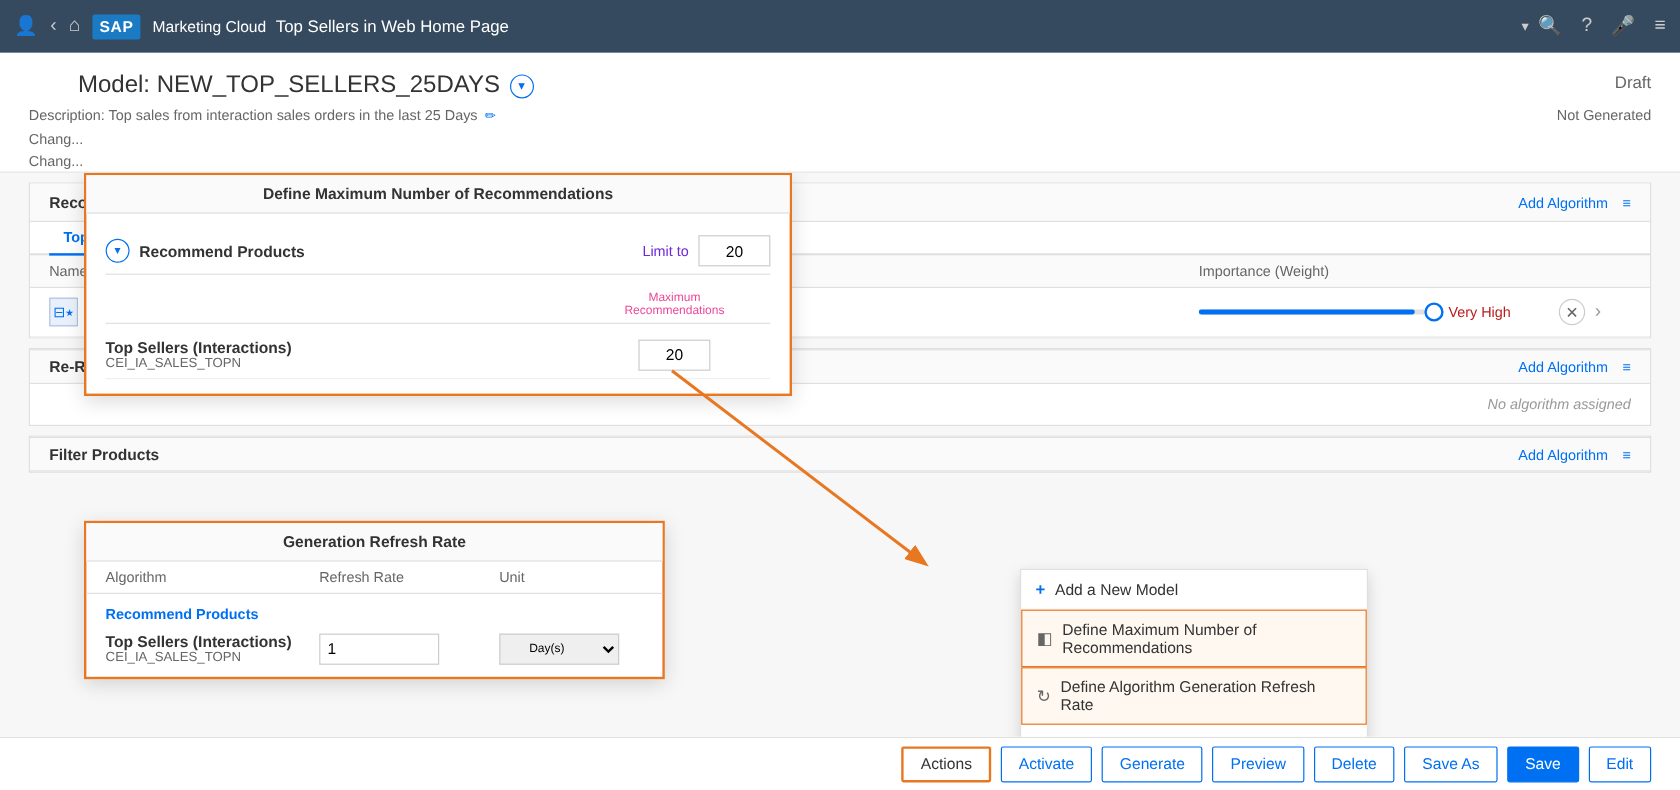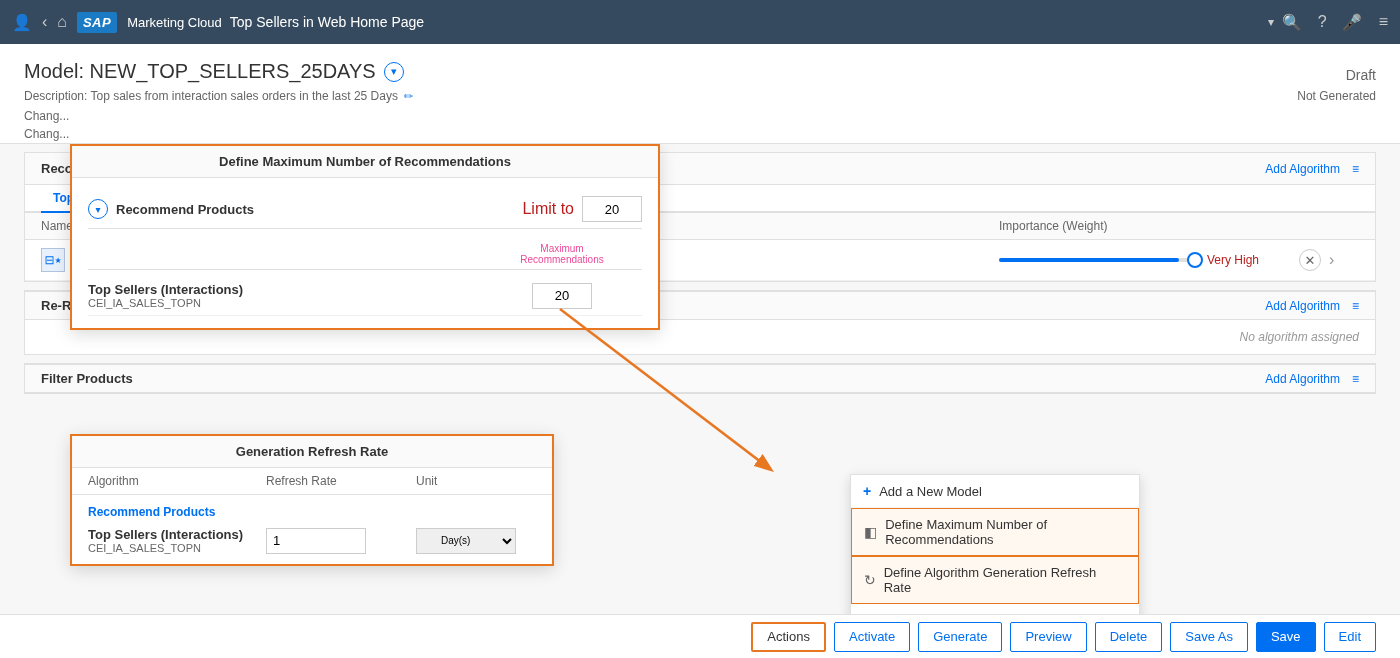--- a/index.html
+++ b/index.html
@@ -26,7 +26,6 @@
       font-size: 13px;
       color: white;
       letter-spacing: 0.5px;
-      font-style: italic;
     }
     .topbar-icon { font-size: 16px; color: #ccc; cursor: pointer; }
     .chevron-down-icon { font-size: 12px; }

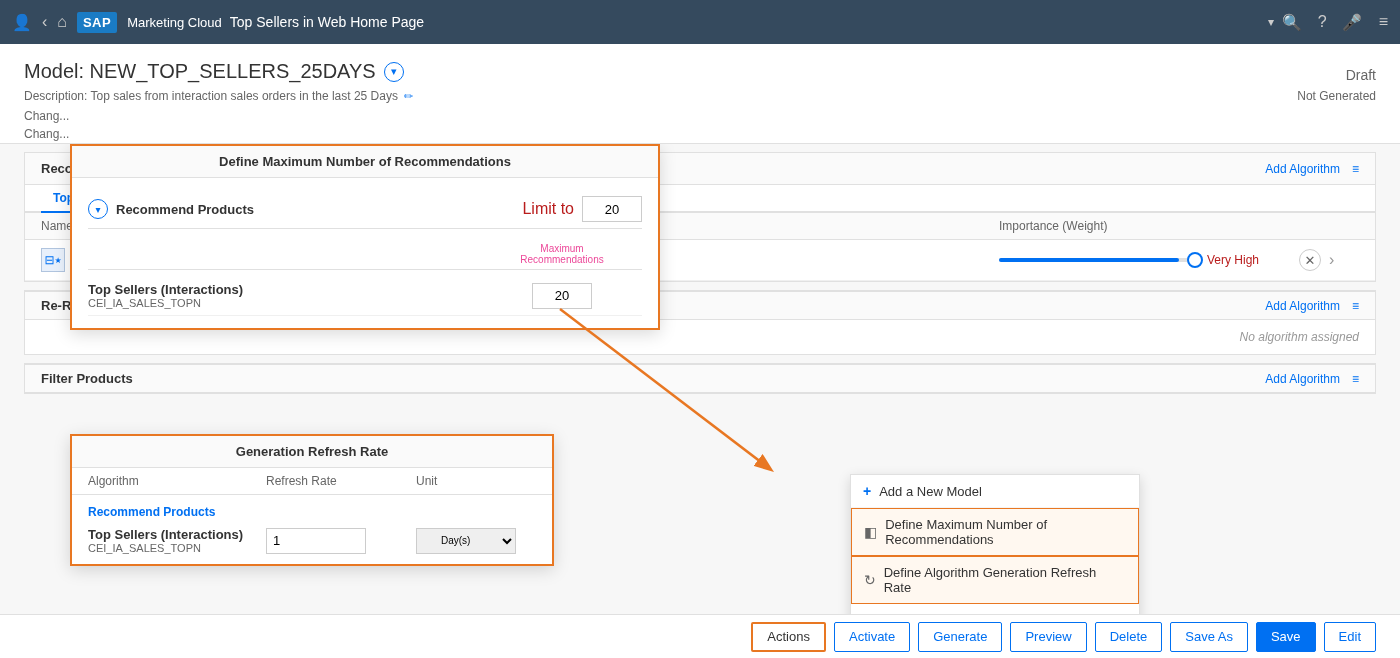--- a/index.html
+++ b/index.html
@@ -38,9 +38,10 @@
     }
     .page-title-row {
       display: flex;
-      align-items: flex-end;
+      align-items: flex-start;
       justify-content: space-between;
       margin-bottom: 6px;
+      margin-left: 41px;
     }
     .page-title {
       font-size: 20px;

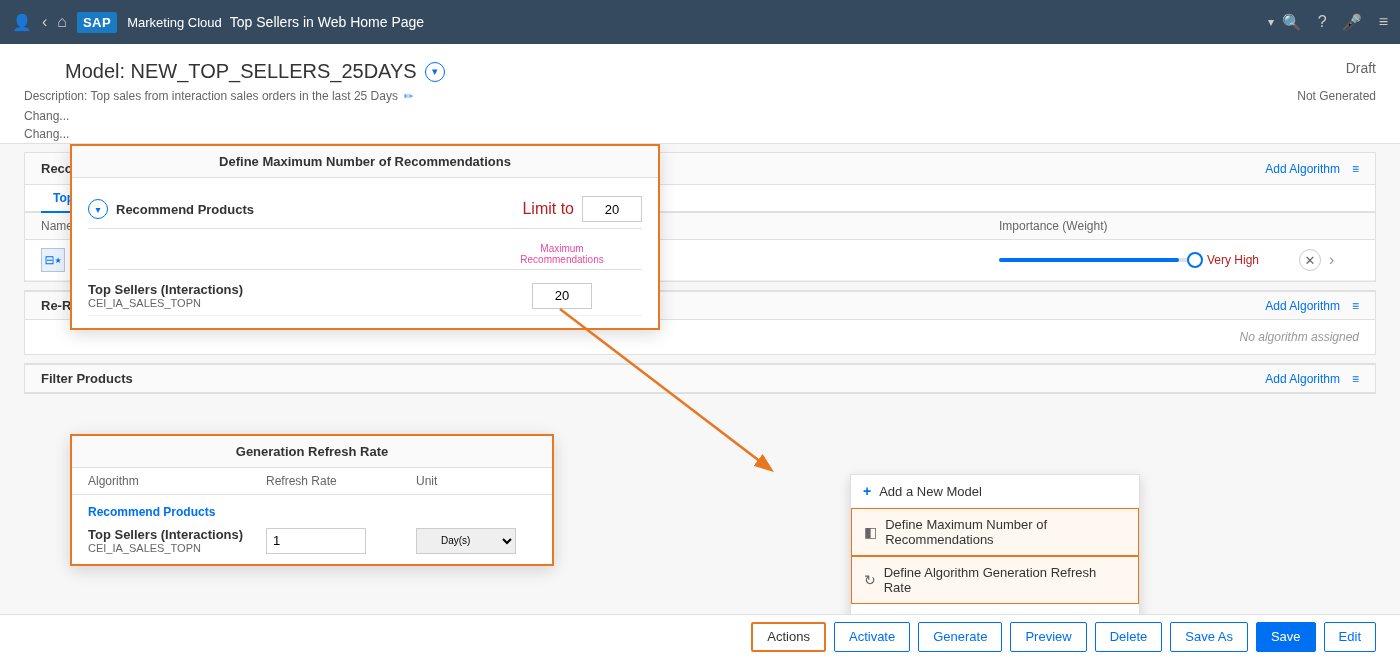--- a/index.html
+++ b/index.html
@@ -259,7 +259,7 @@
       gap: 8px;
       margin-bottom: 10px;
     }
-    .limit-to-label { font-size: 16px; color: #b91c1c; }
+    .limit-to-label { font-size: 12px; color: #6d28d9; }
     .limit-input {
       width: 60px;
       height: 26px;

